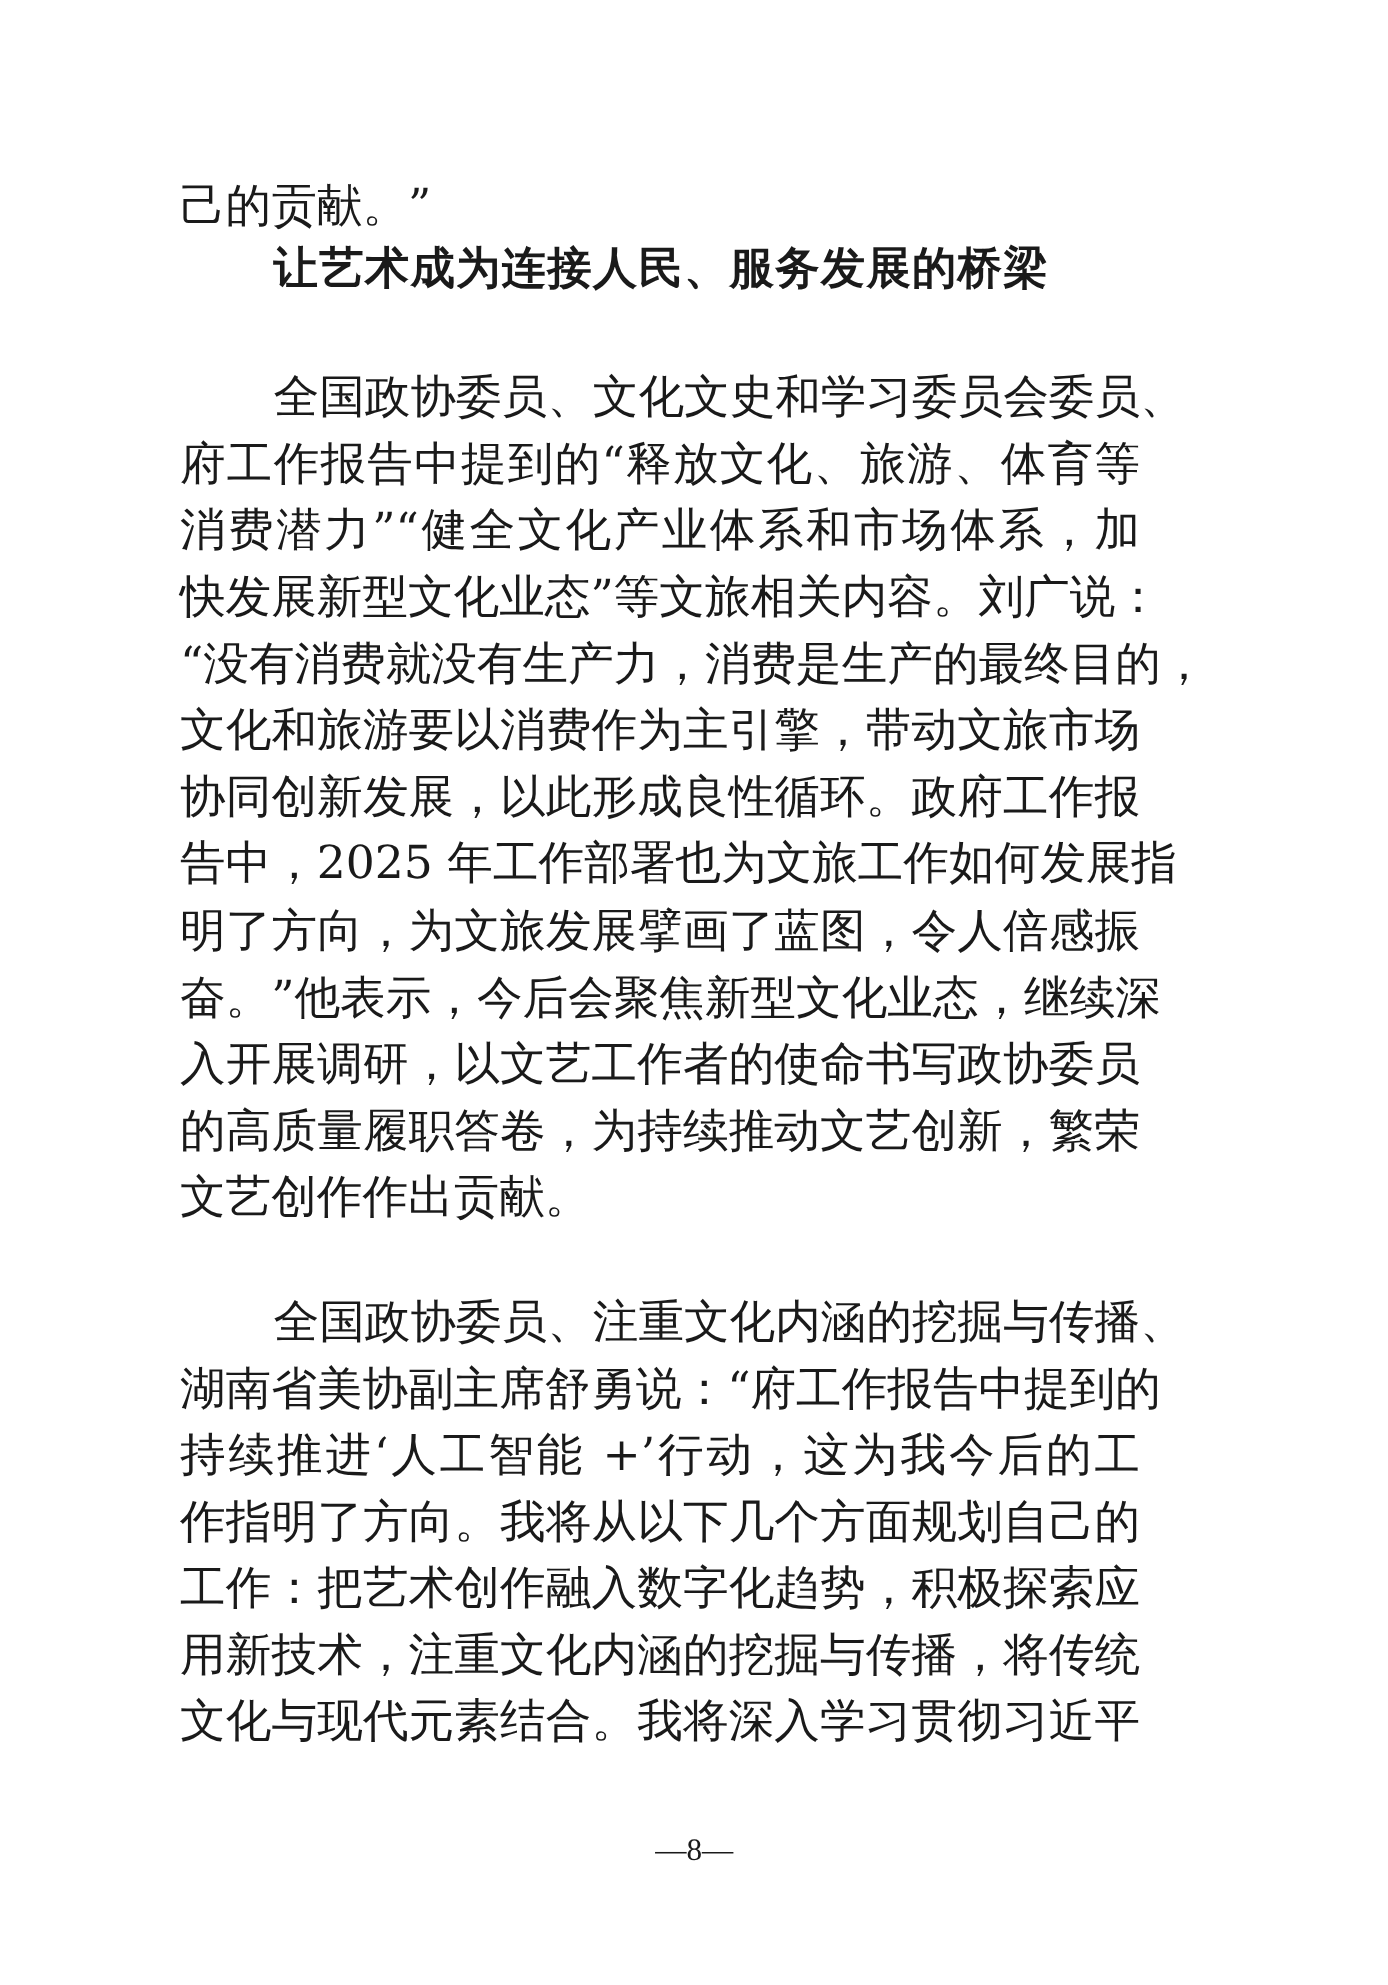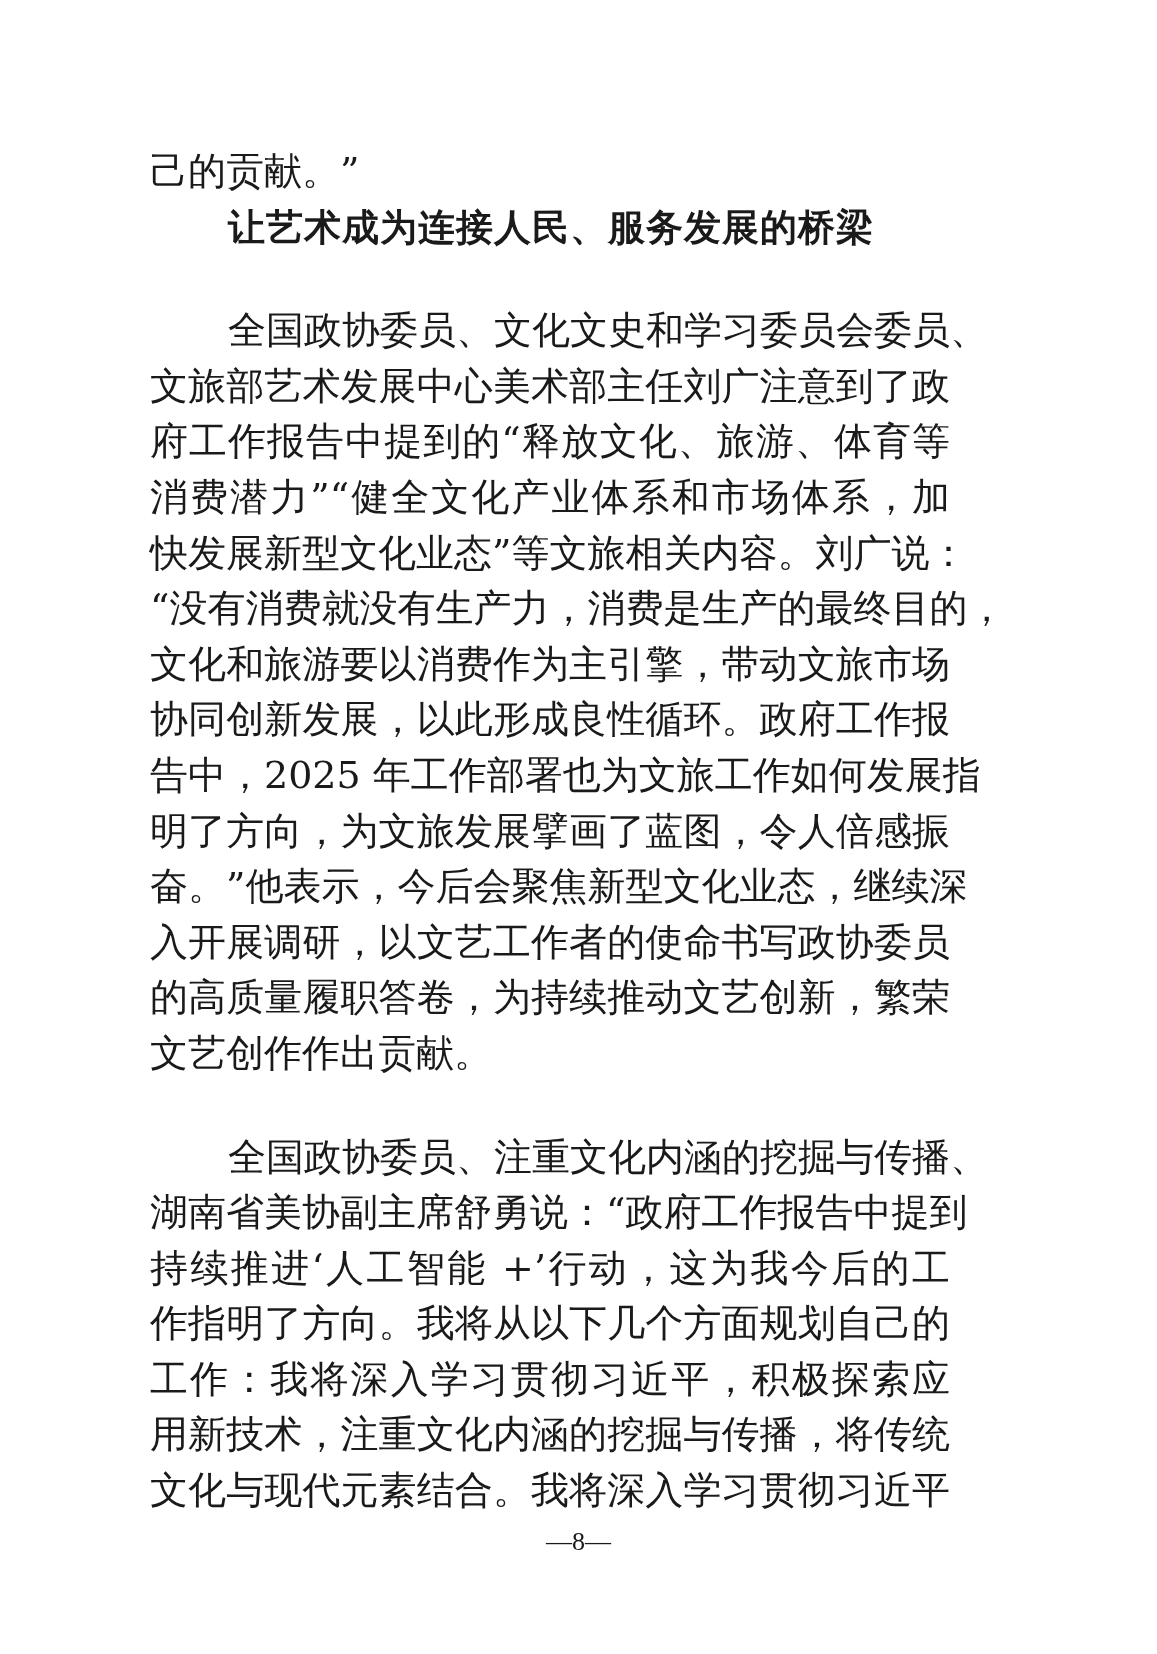--- a/index.html
+++ b/index.html
@@ -42,7 +42,7 @@
       line-height: 55.6px;
       font-size: 37px;
       font-weight: bold;
-      font-family: Liberation Sans, sans-serif;
+      font-family: Liberation Mono, monospace;
       padding-left: 78px;
       white-space: nowrap;
       letter-spacing: 1px;

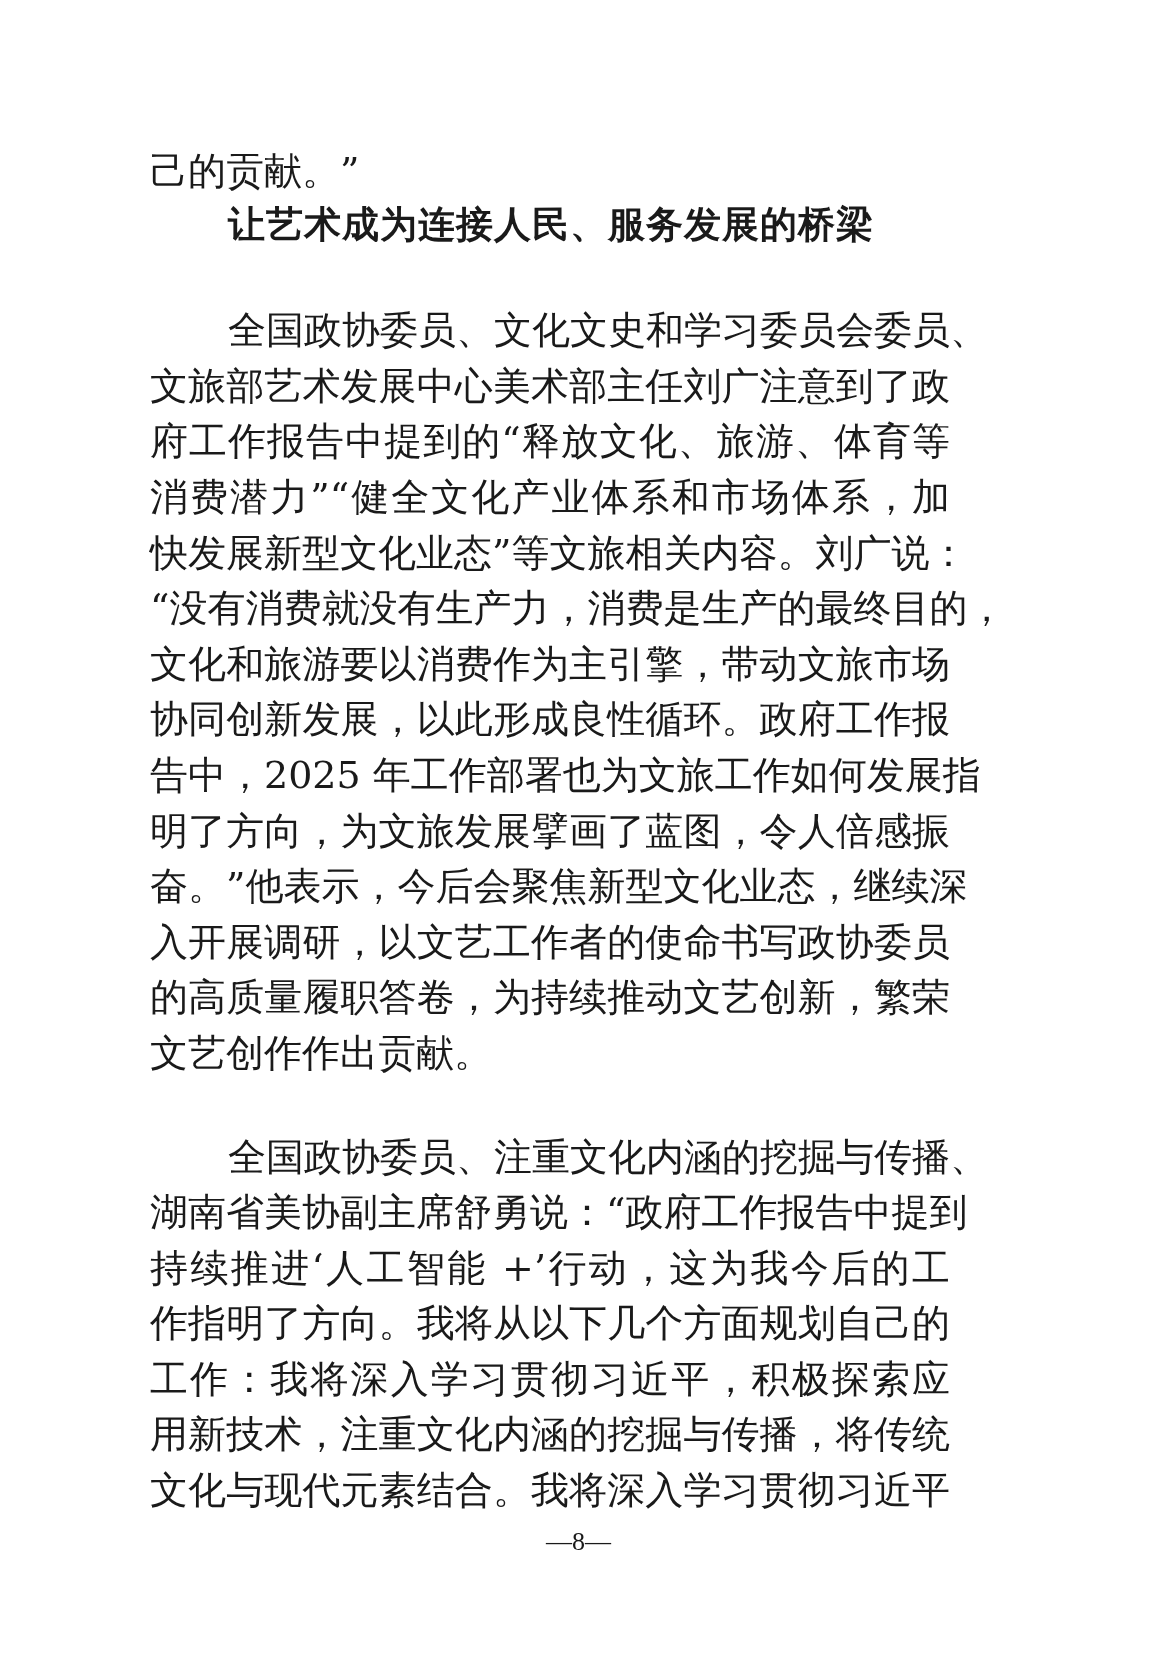--- a/index.html
+++ b/index.html
@@ -70,7 +70,6 @@
 
   <div>
     <div class="line indent">全国政协委员、文化文史和学习委员会委员、</div>
-    <div class="line">文旅部艺术发展中心美术部主任刘广注意到了政</div>
     <div class="line">府工作报告中提到的“释放文化、旅游、体育等</div>
     <div class="line">消费潜力”“健全文化产业体系和市场体系，加</div>
     <div class="line">快发展新型文化业态”等文旅相关内容。刘广说：</div>

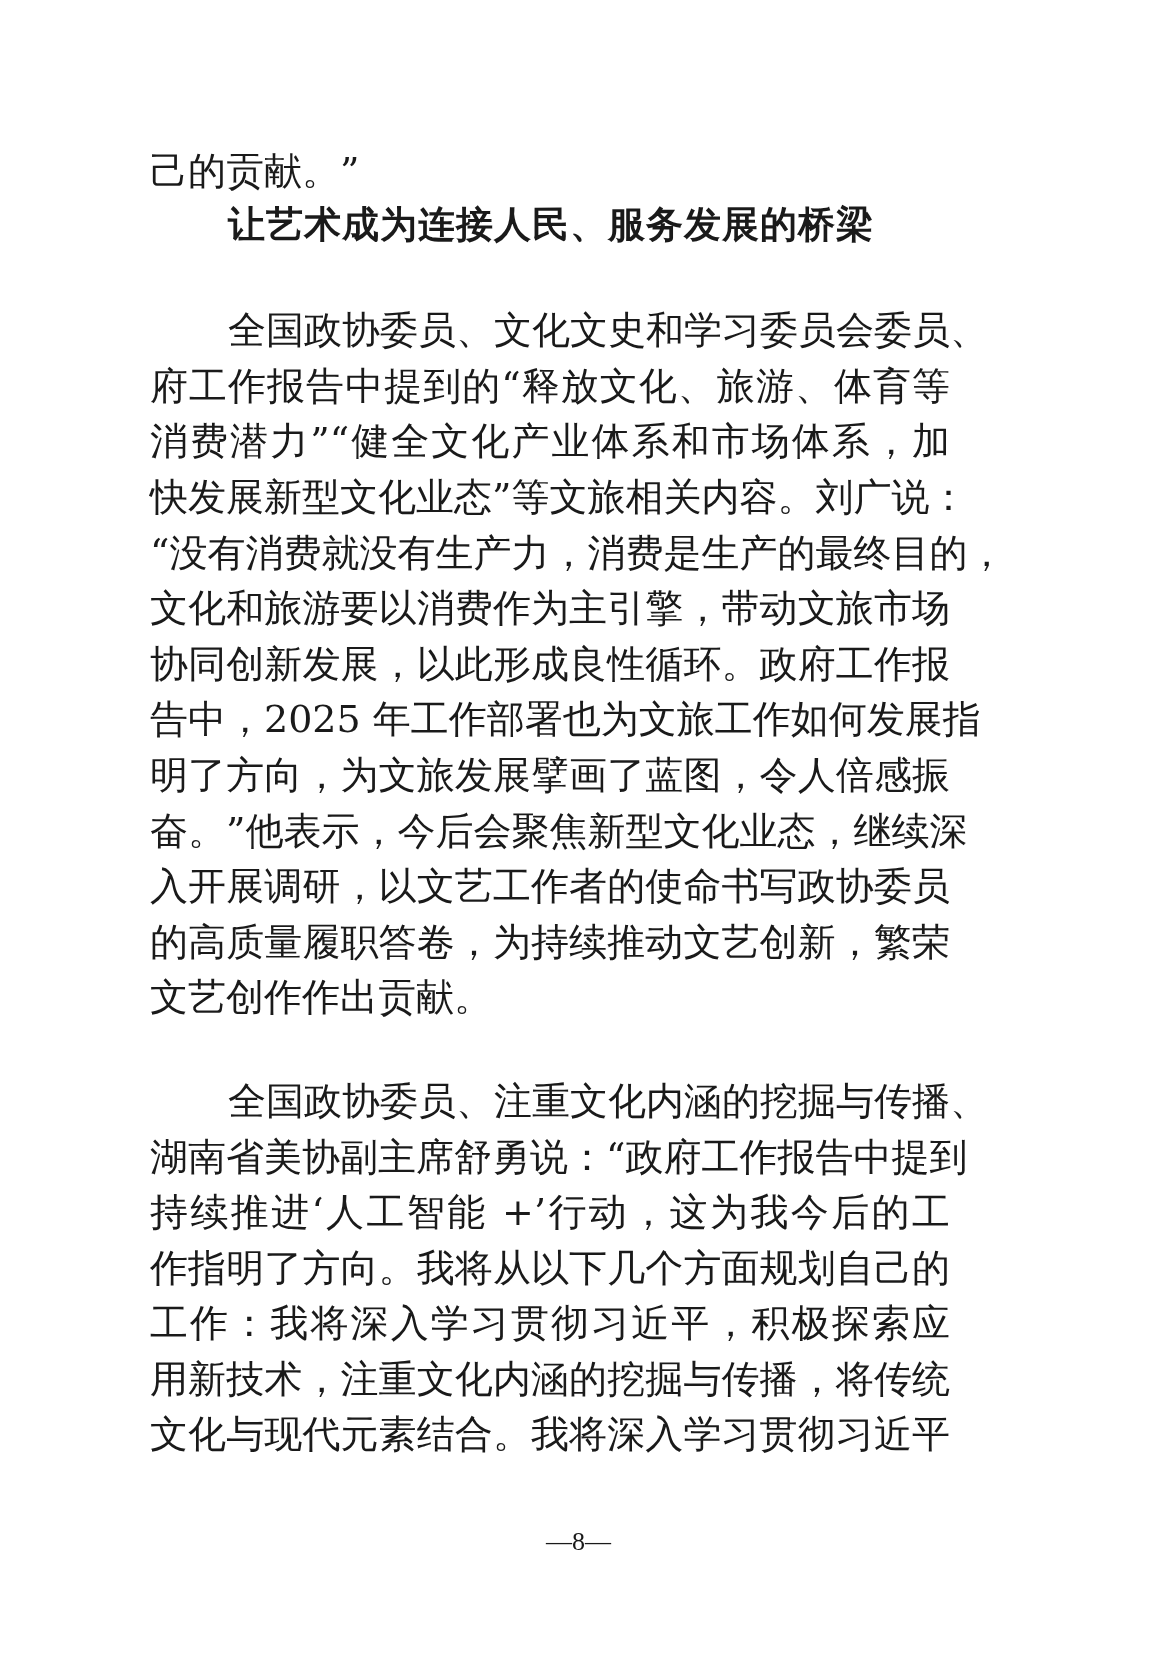--- a/index.html
+++ b/index.html
@@ -86,7 +86,7 @@
 
   <div>
     <div class="line indent">全国政协委员、注重文化内涵的挖掘与传播、</div>
-    <div class="line">湖南省美协副主席舒勇说：“政府工作报告中提到</div>
+    <div class="line">湖南省美协副主席舒勇说：“府工作报告中提到的</div>
     <div class="line">持续推进‘人工智能 +’行动，这为我今后的工</div>
     <div class="line">作指明了方向。我将从以下几个方面规划自己的</div>
     <div class="line">工作：我将深入学习贯彻习近平，积极探索应</div>

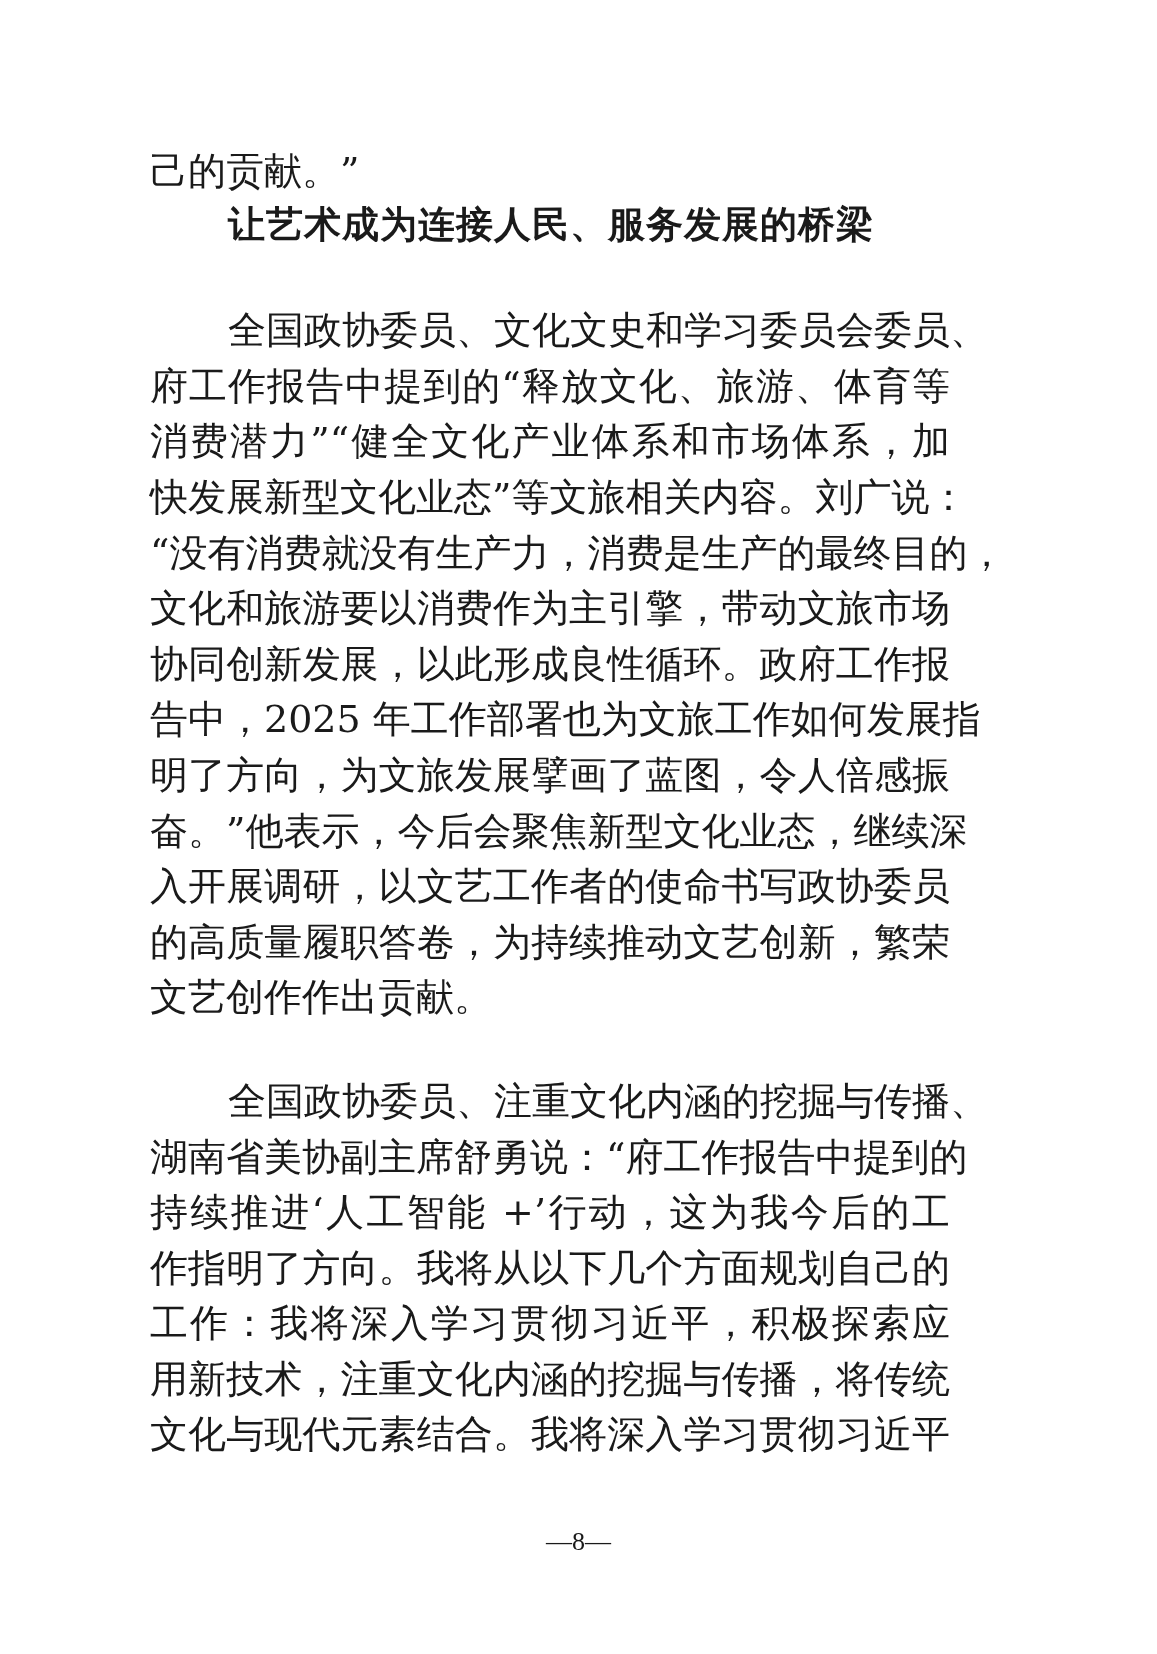--- a/index.html
+++ b/index.html
@@ -89,7 +89,7 @@
     <div class="line">湖南省美协副主席舒勇说：“府工作报告中提到的</div>
     <div class="line">持续推进‘人工智能 +’行动，这为我今后的工</div>
     <div class="line">作指明了方向。我将从以下几个方面规划自己的</div>
-    <div class="line">工作：我将深入学习贯彻习近平，积极探索应</div>
+    <div class="line">工作：把艺术创作融入数字化趋势，积极探索应</div>
     <div class="line">用新技术，注重文化内涵的挖掘与传播，将传统</div>
     <div class="line">文化与现代元素结合。我将深入学习贯彻习近平</div>
   </div>

